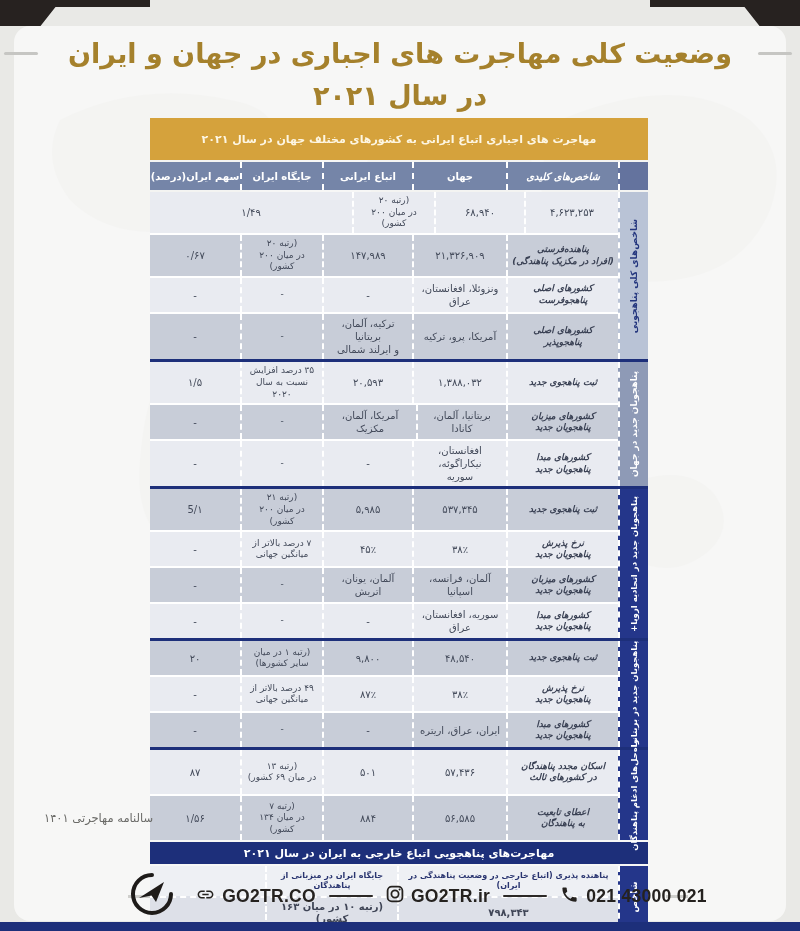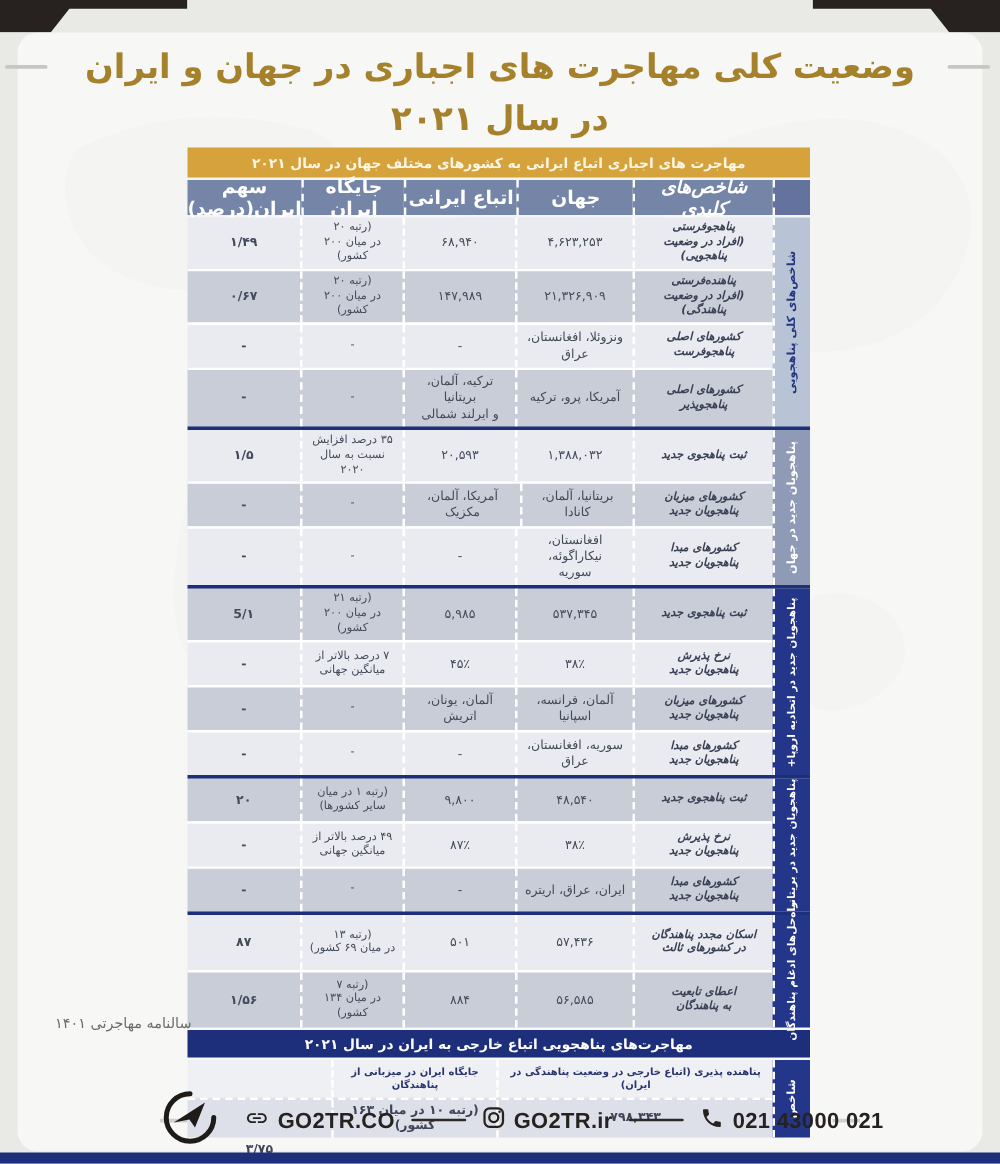--- a/index.html
+++ b/index.html
@@ -31,7 +31,7 @@
   
   .sheet{position:absolute;left:150px;top:118px;width:498px;}
   .goldband{
-    height:24px;background:var(--gold-band,#d5a23c);color:#fdf6e3;
+    height:42px;background:var(--gold-band,#d5a23c);color:#fdf6e3;
     display:flex;align-items:center;justify-content:center;
     font-size:11px;font-weight:bold;direction:rtl;
   }

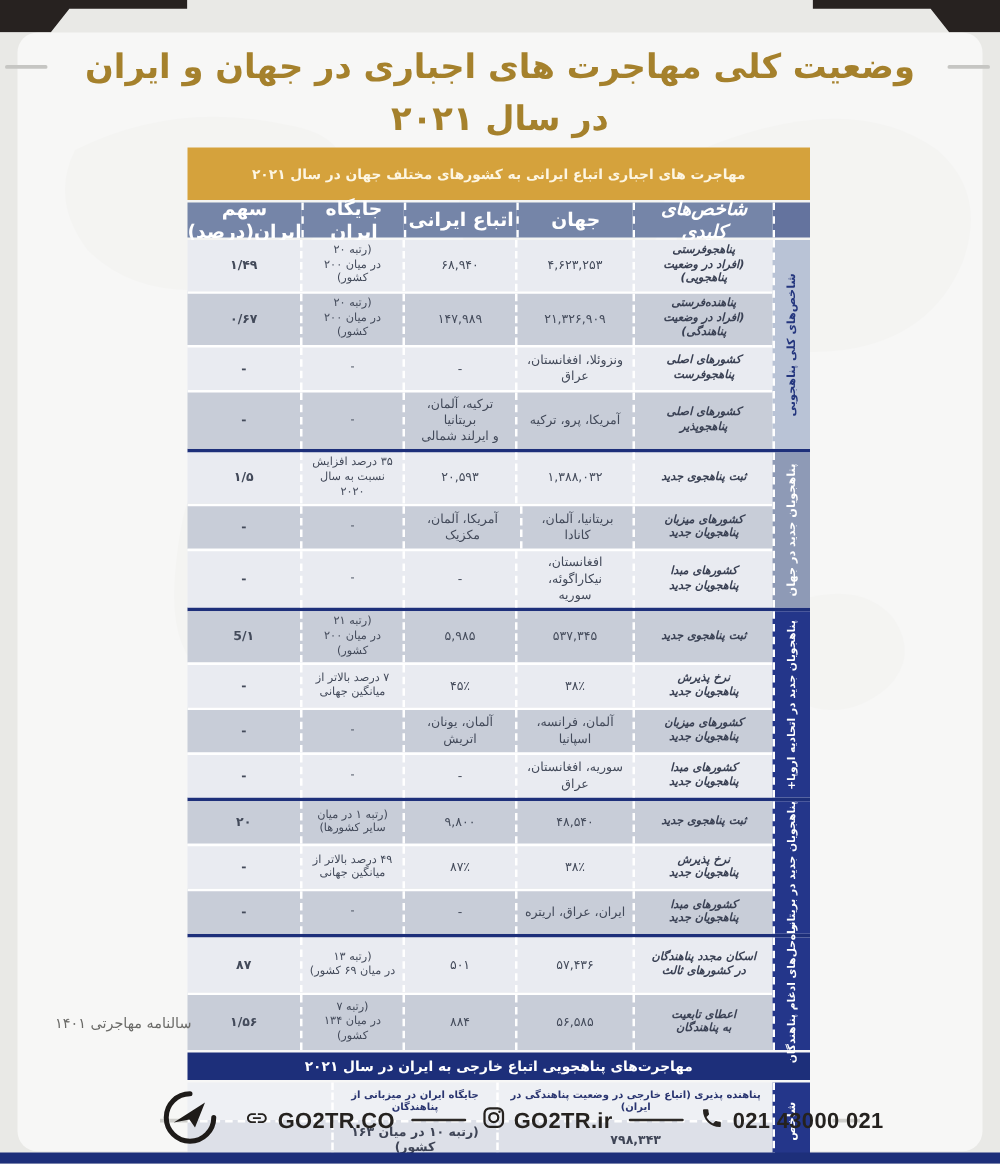--- a/index.html
+++ b/index.html
@@ -38,7 +38,7 @@
   .mheader{display:flex;direction:rtl;height:28px;margin-top:2px;}
   .hstub{width:30px;background:#64739e;border-left:2px dashed #fff;box-sizing:border-box;}
   .hcell{
-    background:var(--header-blue,#7585a8);color:#fff;font-size:15px;font-weight:bold;
+    background:var(--header-blue,#7585a8);color:#fff;font-size:10px;font-weight:bold;
     display:flex;align-items:center;justify-content:center;text-align:center;
     border-left:2px dashed #fff;box-sizing:border-box;
   }

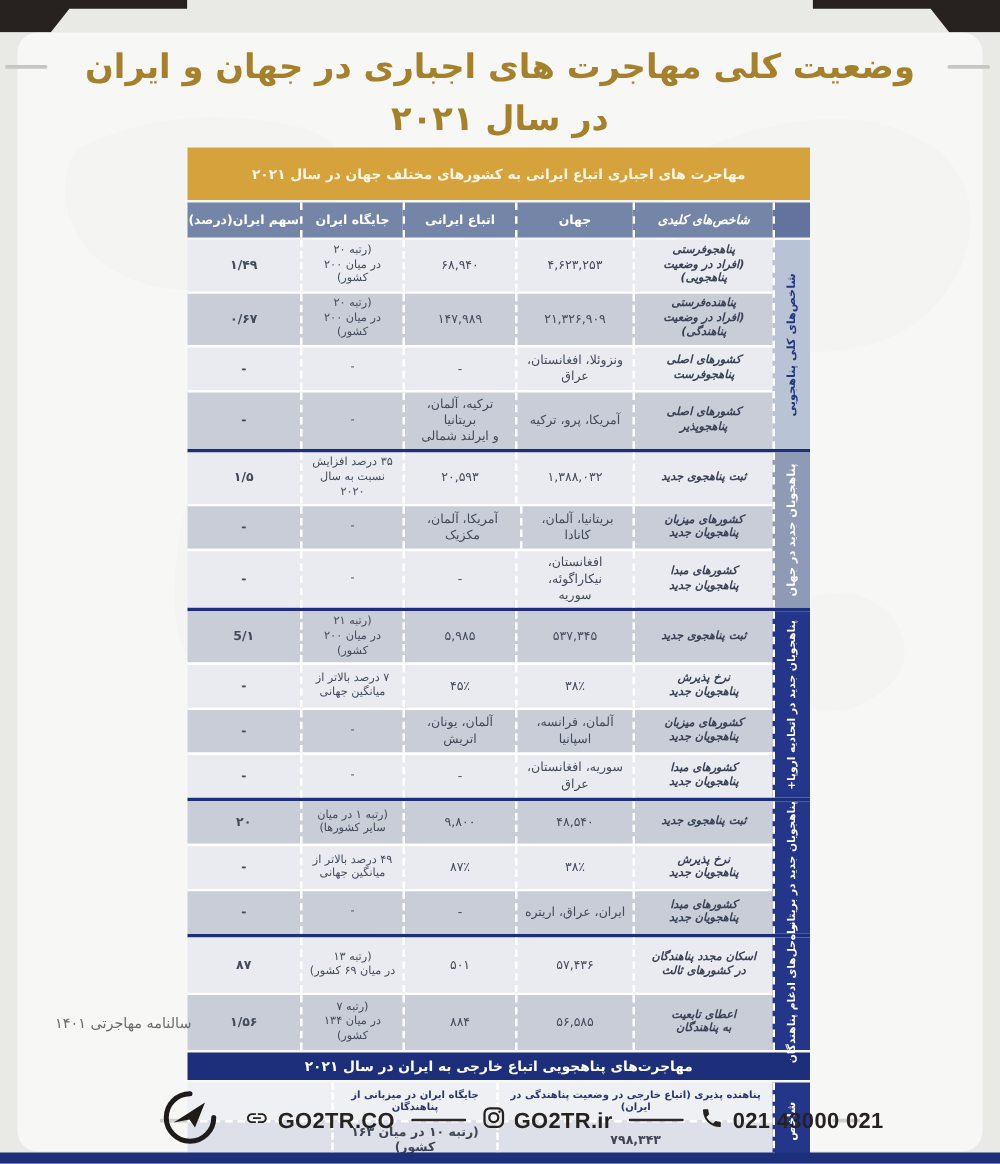--- a/index.html
+++ b/index.html
@@ -161,8 +161,6 @@
           </div>
           <div class="rows">
             <div class="trow light">
-              <div class="cell c0">پناهجوفرستی
-(افراد در وضعیت پناهجویی)</div>
               <div class="cell c1">۴,۶۲۳,۲۵۳</div>
               <div class="cell c2">۶۸,۹۴۰</div>
               <div class="cell c3">(رتبه ۲۰

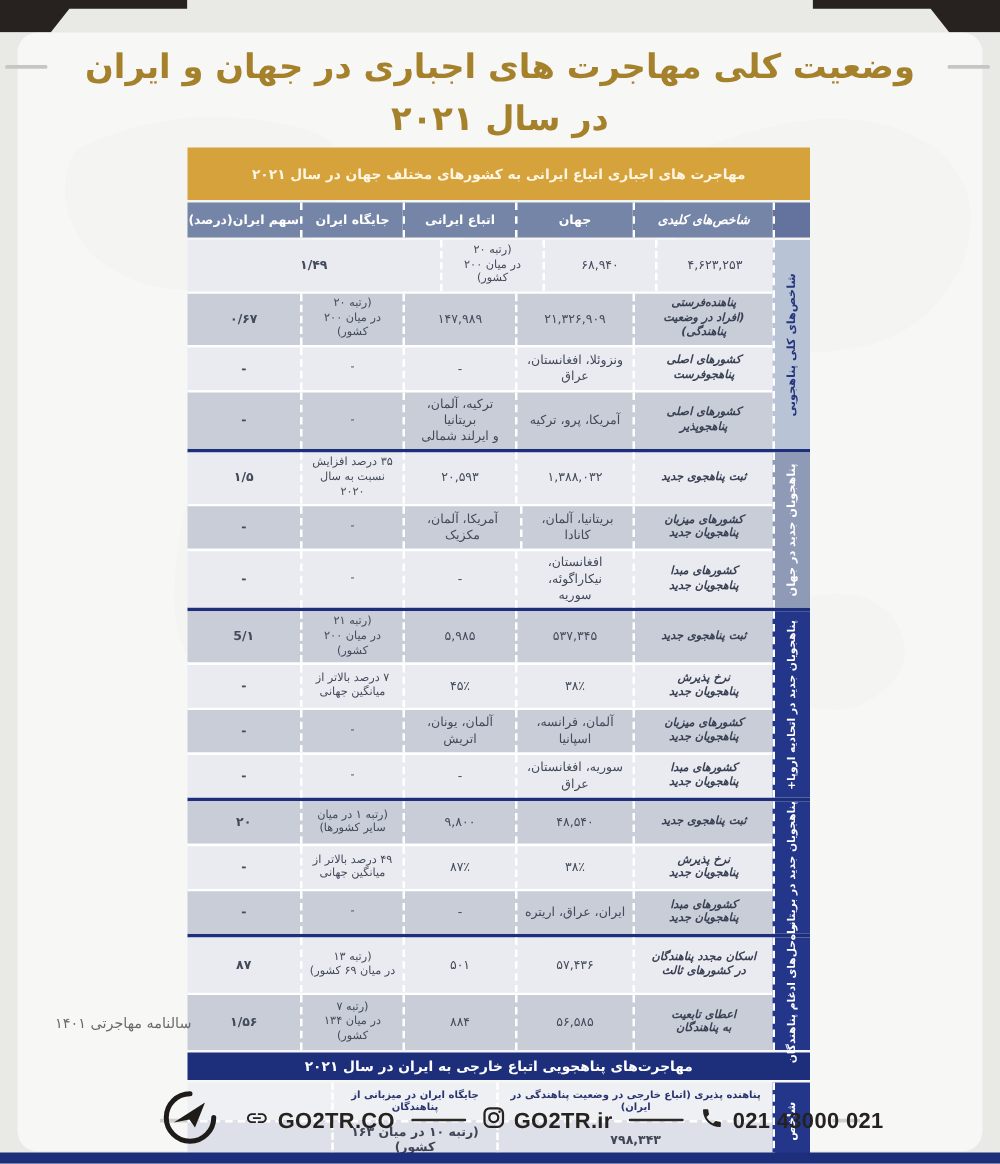--- a/index.html
+++ b/index.html
@@ -73,7 +73,7 @@
   .cell:last-child{border-left:none;}
   .cell.c0{font-weight:600;color:#3a4154;}
   .cell.c1,.cell.c2{font-size:10px;}
-  .cell.c4{font-size:10px;font-weight:700;}
+  .cell.c4{font-size:10px;font-weight:400;}
 
   .navyband{
     margin-top:2px;height:22px;background:var(--navy,#1d2f7a);color:#fff;

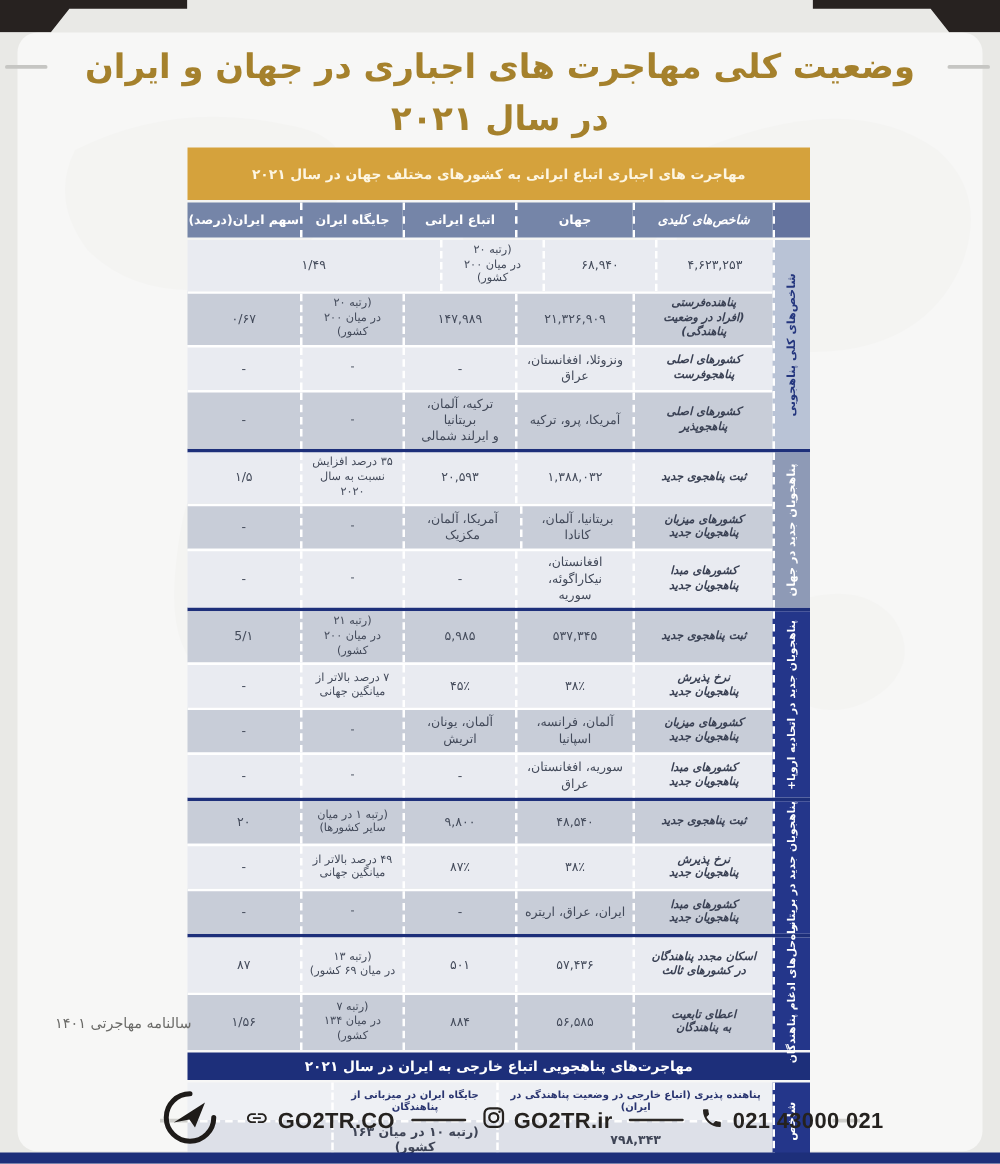--- a/index.html
+++ b/index.html
@@ -169,7 +169,7 @@
             </div>
             <div class="trow dark">
               <div class="cell c0">پناهنده‌فرستی
-(افراد در وضعیت پناهندگی)</div>
+(افراد در مکزیک پناهندگی)</div>
               <div class="cell c1">۲۱,۳۲۶,۹۰۹</div>
               <div class="cell c2">۱۴۷,۹۸۹</div>
               <div class="cell c3">(رتبه ۲۰

